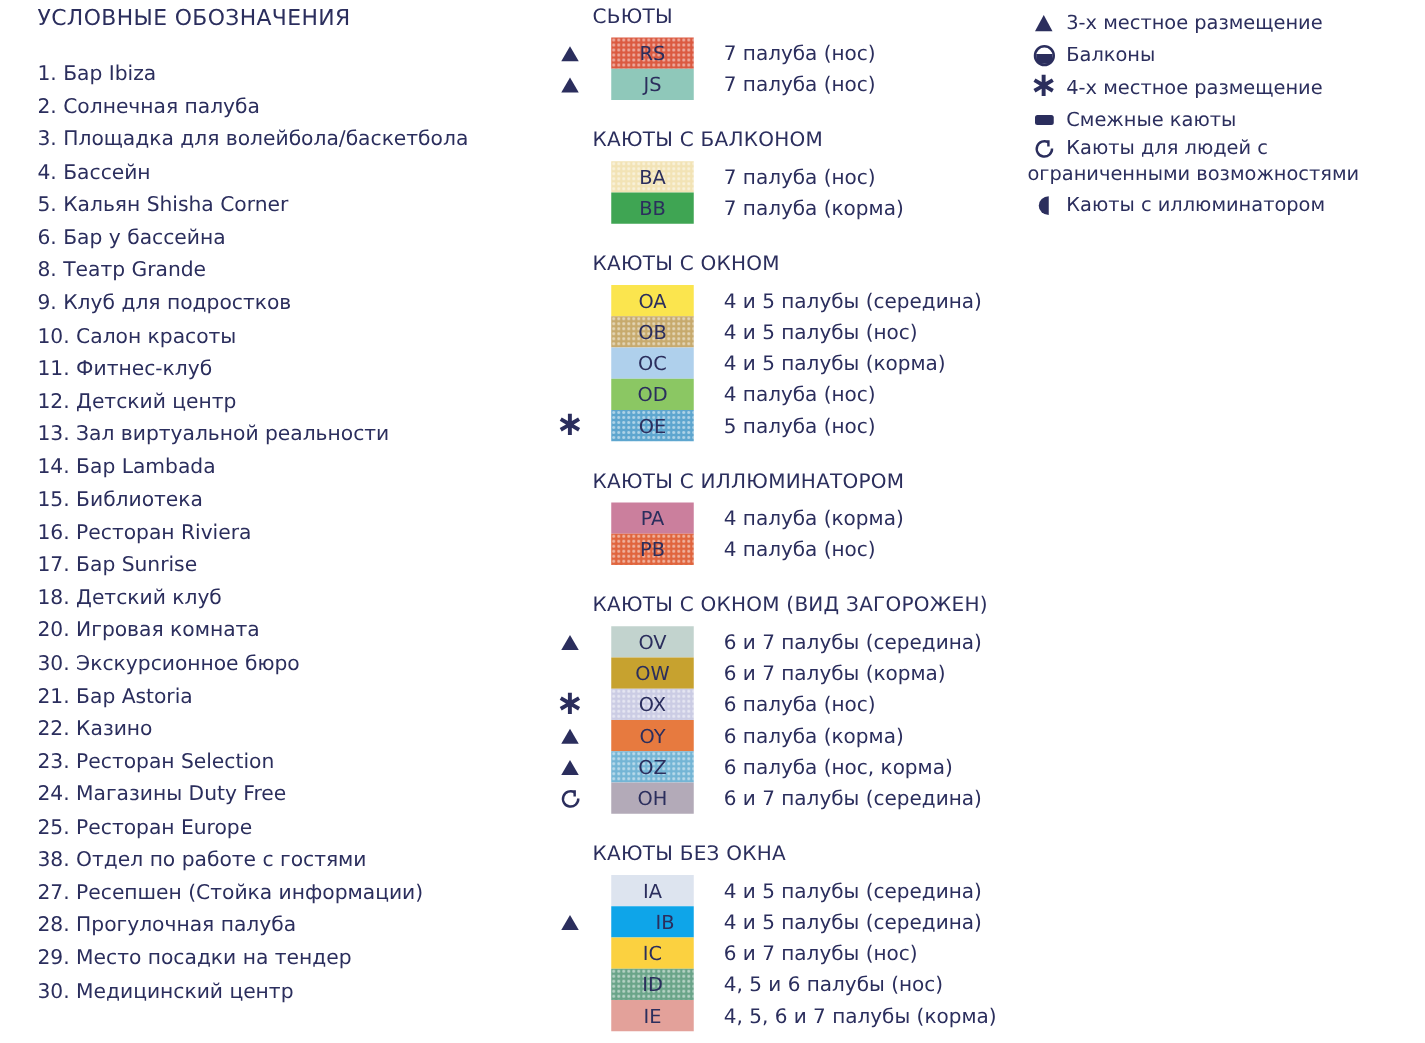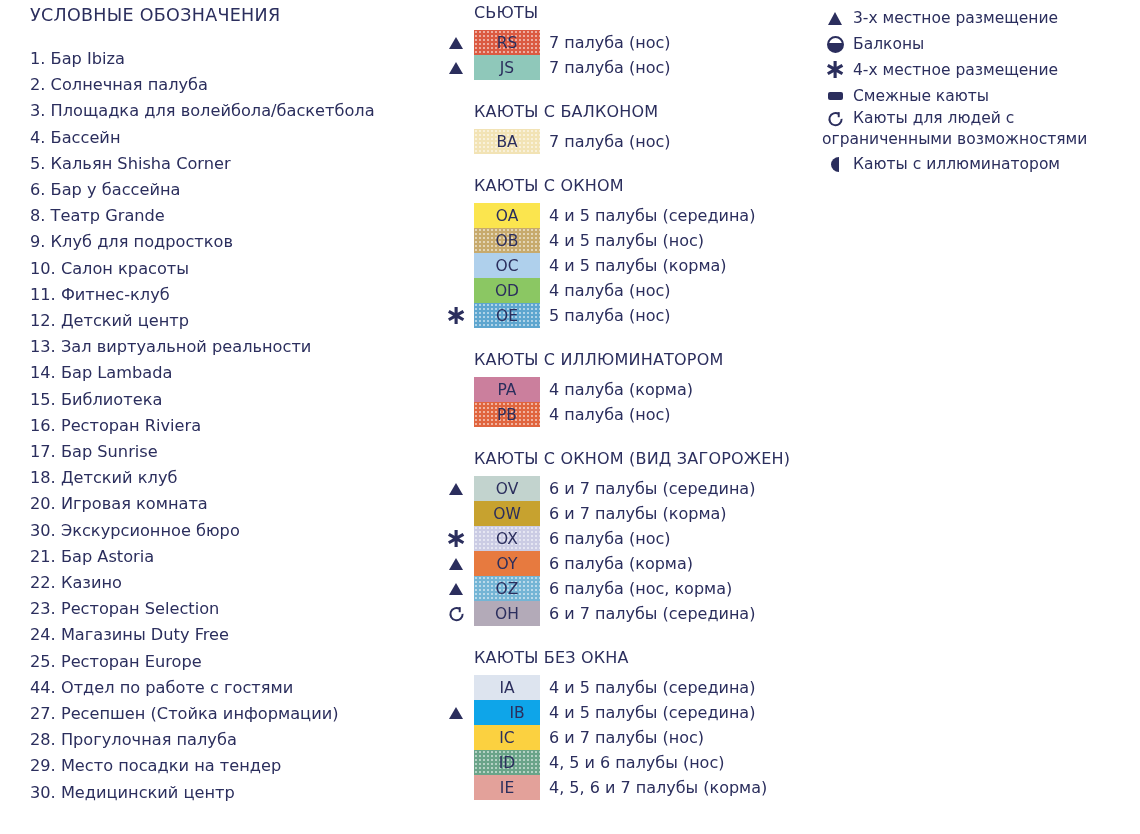--- a/index.html
+++ b/index.html
@@ -23,7 +23,7 @@
   .col-mid{position:absolute;left:438px;top:3px;width:400px;}
   .cab-section{margin-bottom:22px;}
   .section-header{font-size:16px;line-height:20px;margin-bottom:7px;padding-left:36px;letter-spacing:.2px;white-space:nowrap;}
-  .cab-row{display:flex;align-items:center;height:25px;}
+  .cab-row{display:flex;align-items:center;height:25px;gap:15px;}
   .row-icon{width:36px;display:flex;justify-content:center;align-items:center;flex:none;}
   .swatch{width:66px;height:25px;flex:none;display:flex;align-items:center;justify-content:center;
           font-size:15.5px;color:var(--navy);}

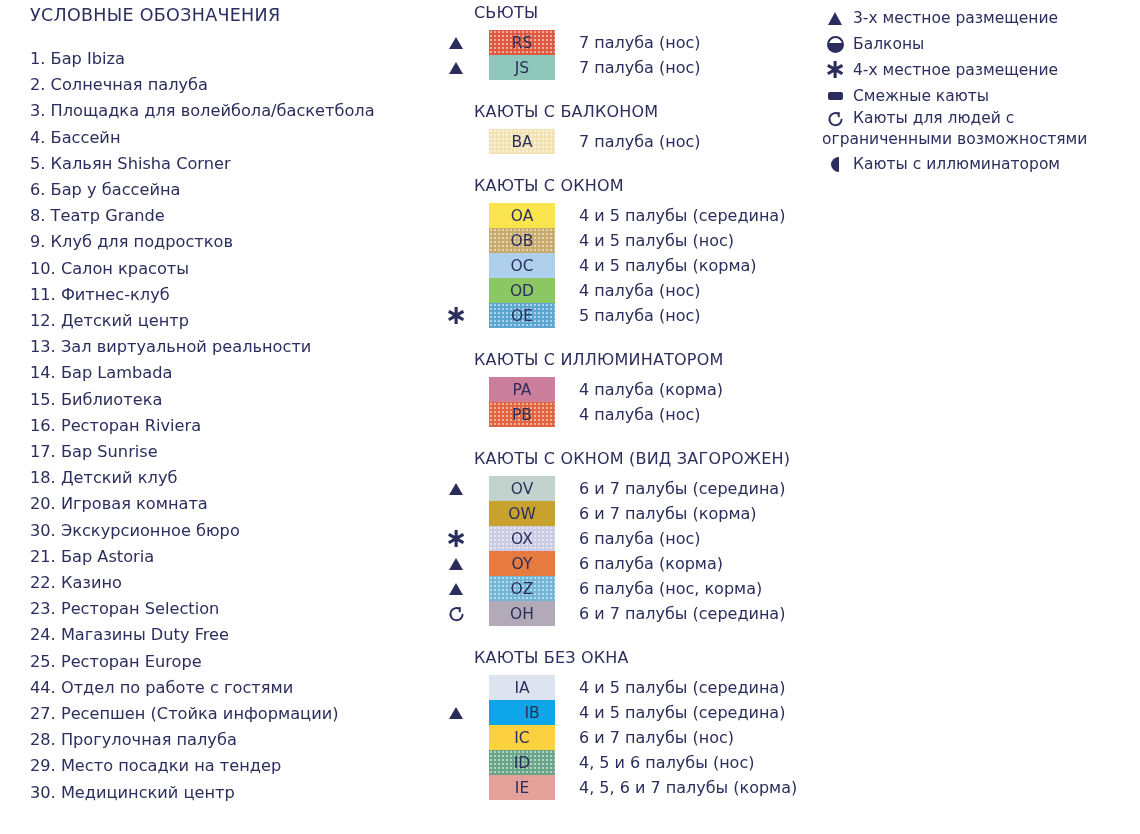--- a/index.html
+++ b/index.html
@@ -114,6 +114,11 @@
       <span class="swatch dotted" style="background-color: rgb(242, 227, 181);">BA</span>
       <span class="desc">7 палуба (нос)</span>
     </div>
+    <div class="cab-row">
+      <span class="row-icon"></span>
+      <span class="swatch" style="background-color: rgb(63, 165, 83);">BB</span>
+      <span class="desc">7 палуба (корма)</span>
+    </div>
   </div>
 
   <div class="cab-section">

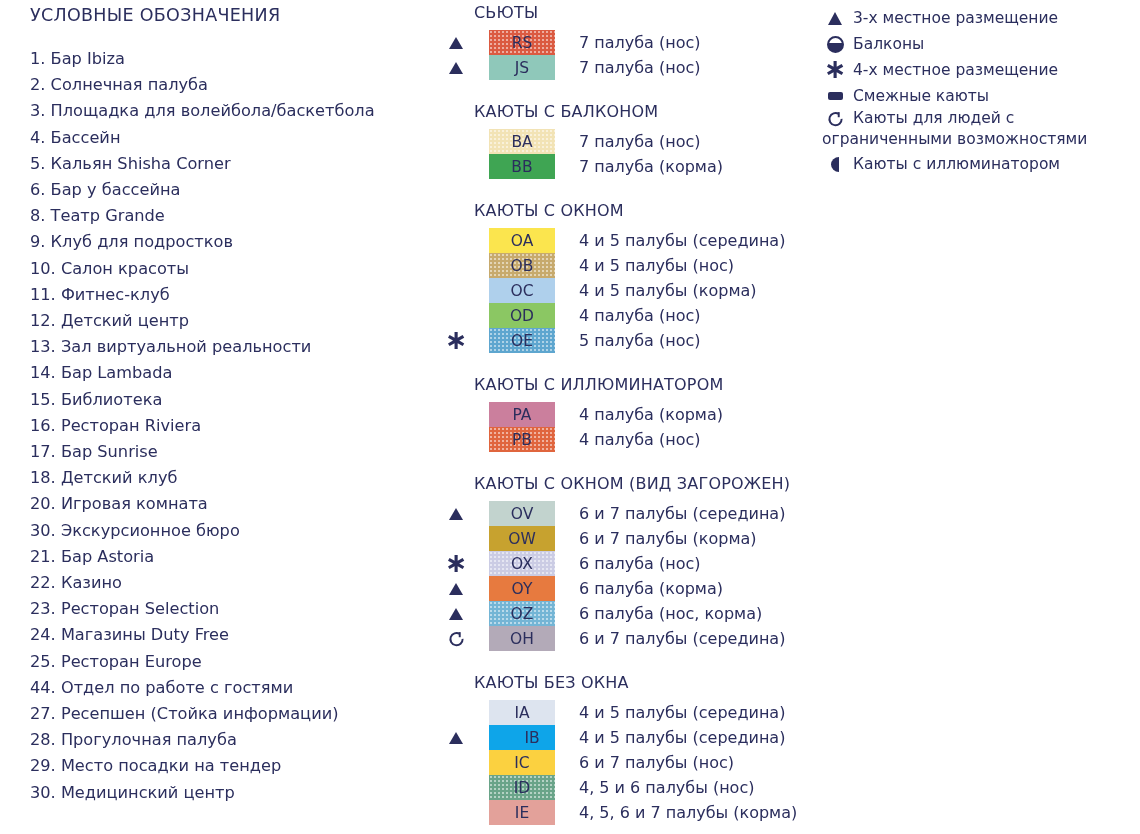--- a/index.html
+++ b/index.html
@@ -79,7 +79,7 @@
     <li>23. Ресторан Selection</li>
     <li>24. Магазины Duty Free</li>
     <li>25. Ресторан Europe</li>
-    <li>44. Отдел по работе с гостями</li>
+    <li>38. Отдел по работе с гостями</li>
     <li>27. Ресепшен (Стойка информации)</li>
     <li>28. Прогулочная палуба</li>
     <li>29. Место посадки на тендер</li>

